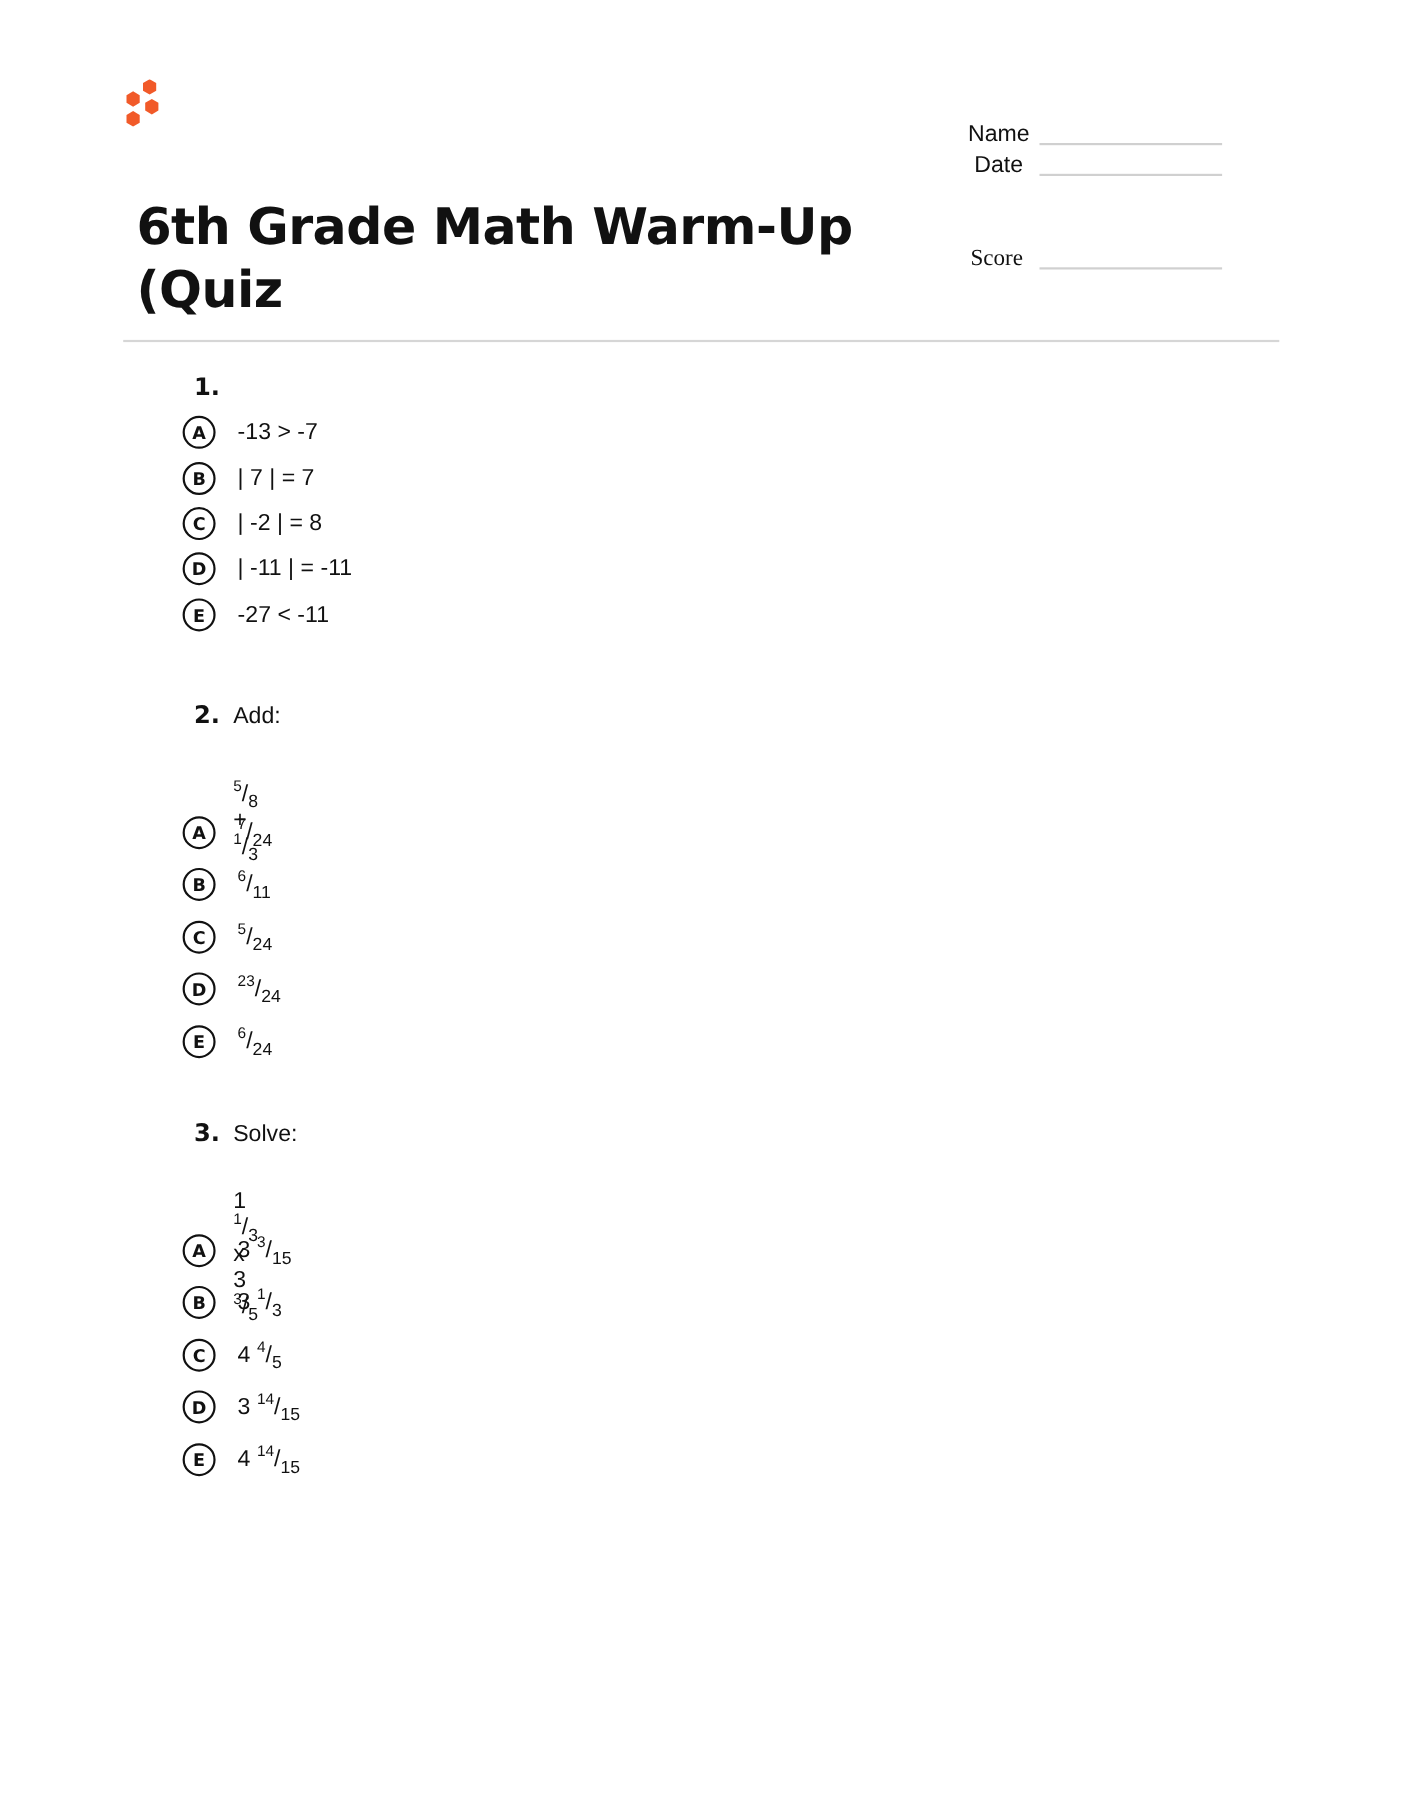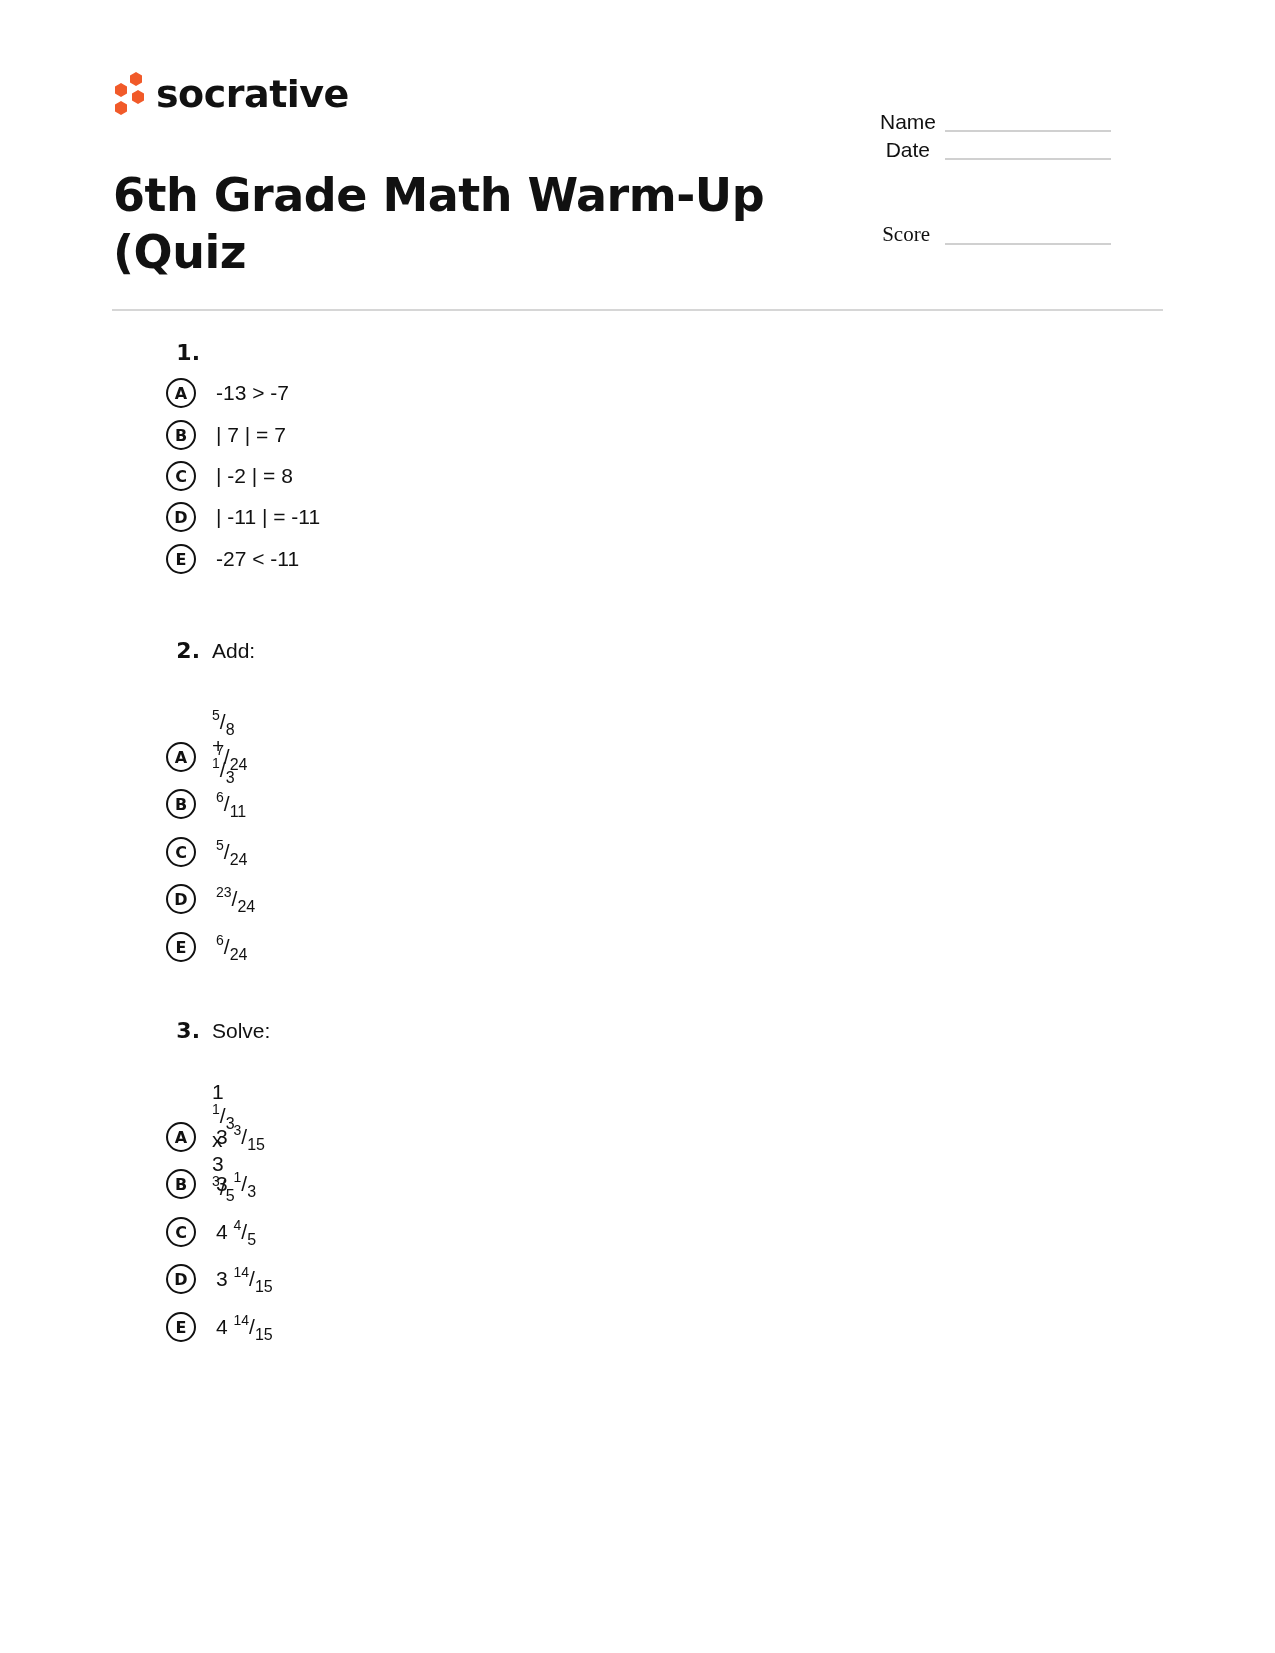--- a/index.html
+++ b/index.html
@@ -39,7 +39,6 @@
       <polygon points="28,18 34,21.5 34,28.5 28,32 22,28.5 22,21.5" fill="#f15a29"></polygon>
       <polygon points="11,29 17,32.5 17,39.5 11,43 5,39.5 5,32.5" fill="#f15a29"></polygon>
     </svg>
-    <span class="logo-text">socrative</span>
   </div>
 
   <div class="meta">

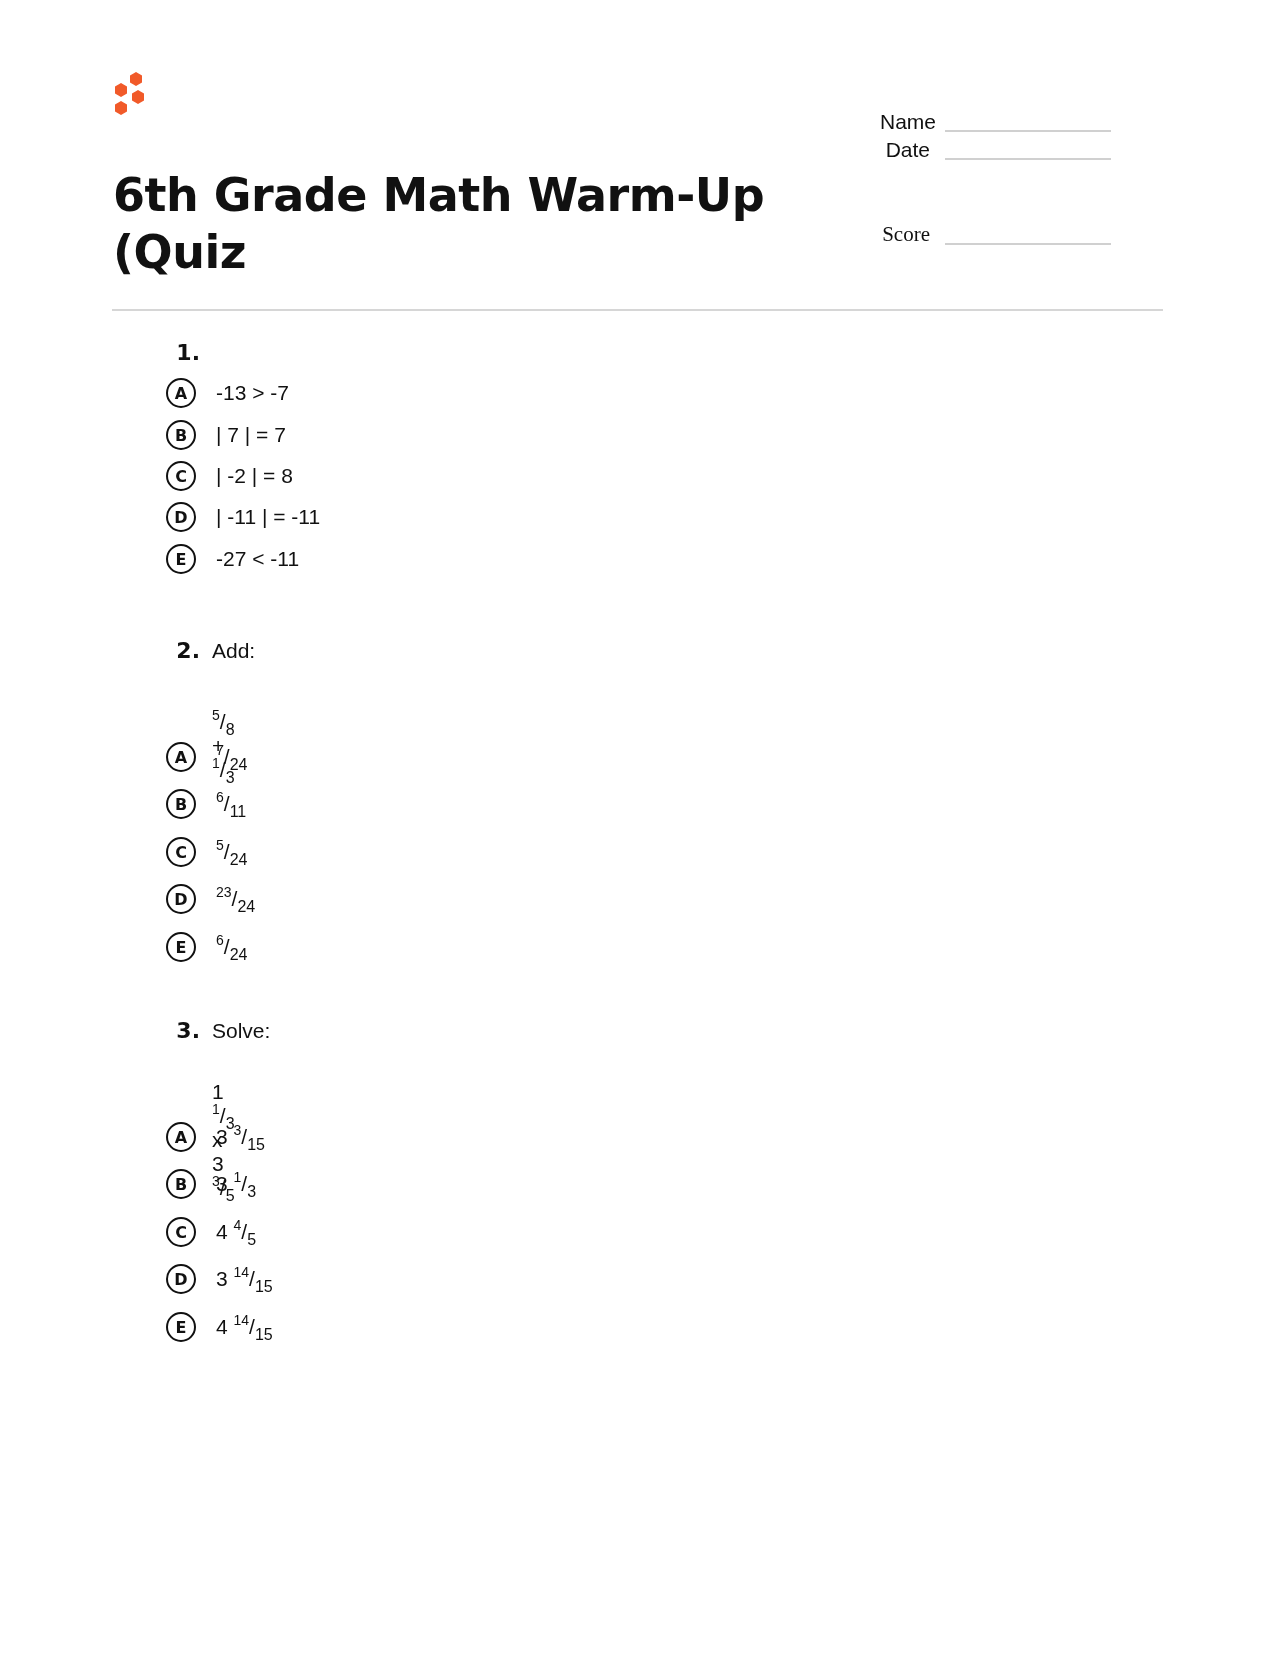--- a/index.html
+++ b/index.html
@@ -12,7 +12,7 @@
   .meta-row { position: absolute; display: flex; align-items: flex-end; margin-top: 34px; }
   .meta-label { width: 100px; text-align: right; font-size: 21px; color: #111; }
   .meta-line { width: 166px; border-bottom: 2px solid #d0d0d0; margin-left: 15px; height: 1px; margin-bottom: 2px; }
-  .title { position: absolute; left: 112px; top: 166px; width: 780px; font-family: "DejaVu Sans", sans-serif; font-weight: bold; font-size: 46px; line-height: 57px; letter-spacing: -0.5px; margin: 1px; }
+  .title { position: absolute; left: 112px; top: 166px; width: 780px; font-family: "DejaVu Sans", sans-serif; font-weight: bold; font-size: 46px; line-height: 57px; letter-spacing: -0.5px; margin: 12px; }
   .divider { position: absolute; left: 112px; top: 309px; width: 1051px; border-top: 2px solid #d6d6d6; }
   .q { position: absolute; left: 160px; }
   .q-head { position: absolute; left: 0; display: flex; align-items: baseline; }

